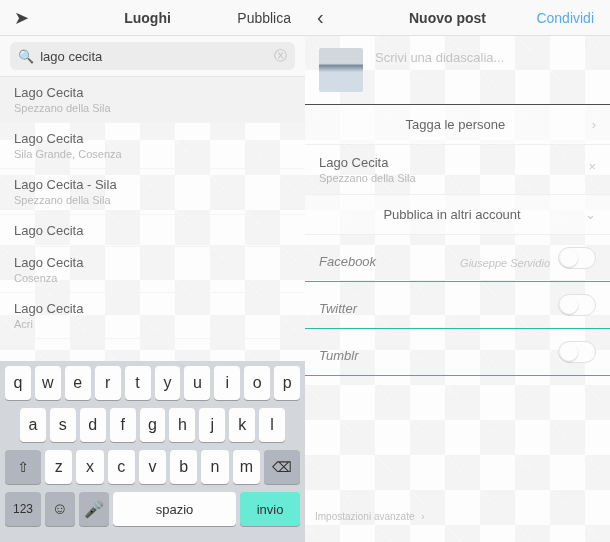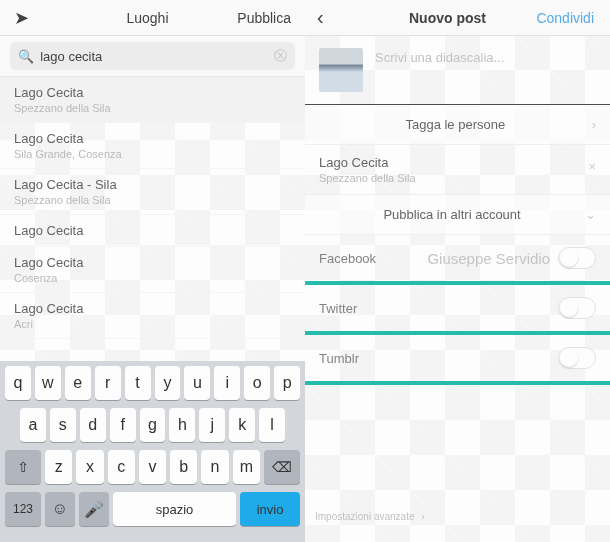--- a/index.html
+++ b/index.html
@@ -21,7 +21,7 @@
   
   .header { height: 36px; display: flex; align-items: center; border-bottom: 1px solid #e0e0e0; background: #fafafa; position: relative; z-index: 1; }
   .header .left { width: 60px; display: flex; justify-content: flex-start; padding-left: 14px; font-size: 18px; color: #333; }
-  .header .center { flex: 1; text-align: center; font-weight: 400; font-size: 14px; color: #333; }
+  .header .center { flex: 1; text-align: center; font-weight: 700; font-size: 14px; color: #333; }
   .header .right { width: 70px; text-align: right; padding-right: 14px; font-size: 14px; color: #333; }
 
   

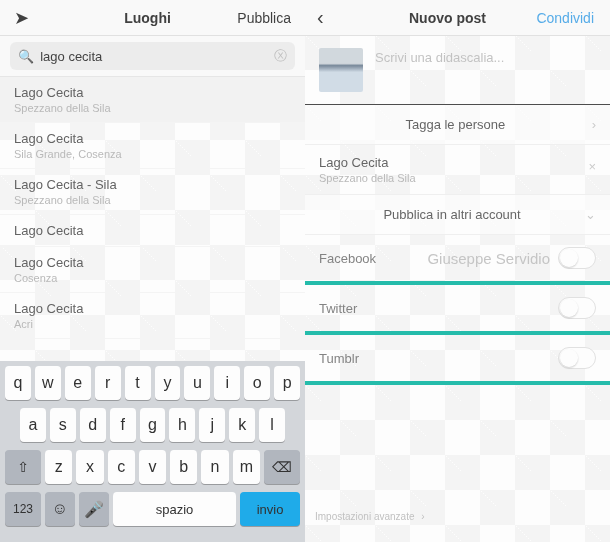--- a/index.html
+++ b/index.html
@@ -71,7 +71,7 @@
   .location-row .sub { font-size: 11px; color: #b5b5b5; margin-top: 2px; }
   .location-row .close { position: absolute; right: 14px; top: 14px; color: #c8c8c8; font-size: 13px; }
 
-  .share-row { display: flex; align-items: center; padding: 12px 14px; border-bottom: 4px solid #14b8a6; position: relative; z-index: 1; }
+  .share-row { display: flex; align-items: flex-end; padding: 12px 14px; border-bottom: 1px solid #14b8a6; position: relative; z-index: 1; font-style: italic; }
   .share-row .label { flex: 1; font-size: 13px; color: #7a7a7a; }
   .share-row .acc { font-size: 15px; color: #c2c2c2; margin-right: 8px; margin-left: 12px; }
   .toggle { width: 38px; height: 22px; background: #fff; border: 1px solid #e0e0e0; border-radius: 11px; position: relative; }

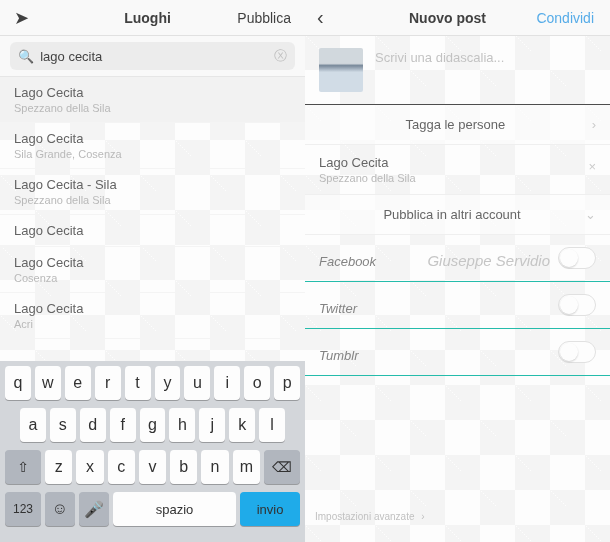--- a/index.html
+++ b/index.html
@@ -73,7 +73,7 @@
 
   .share-row { display: flex; align-items: flex-end; padding: 12px 14px; border-bottom: 1px solid #14b8a6; position: relative; z-index: 1; font-style: italic; }
   .share-row .label { flex: 1; font-size: 13px; color: #7a7a7a; }
-  .share-row .acc { font-size: 15px; color: #c2c2c2; margin-right: 8px; margin-left: 12px; }
+  .share-row .acc { font-size: 11px; color: #c2c2c2; margin-right: 8px; margin-left: 12px; }
   .toggle { width: 38px; height: 22px; background: #fff; border: 1px solid #e0e0e0; border-radius: 11px; position: relative; }
   .toggle::after { content: ''; position: absolute; left: 1px; top: 1px; width: 18px; height: 18px; background: #fff; border-radius: 50%; box-shadow: 0 1px 2px rgba(0,0,0,0.2); }
 

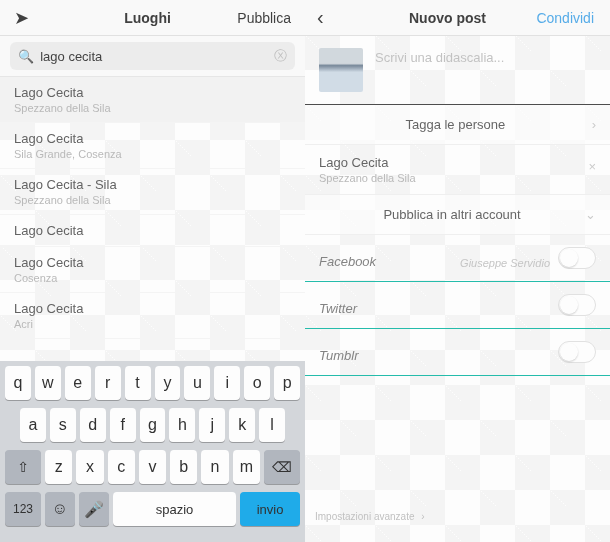--- a/index.html
+++ b/index.html
@@ -47,7 +47,7 @@
   .key.mod { background: #acb1ba; flex: 0 0 36px; font-size: 14px; }
   .key.space { flex: 1; font-size: 13px; }
   .key.num { background: #acb1ba; flex: 0 0 36px; font-size: 12px; }
-  .key.return { background: #0ea5e9; flex: 0 0 60px; font-size: 13px; }
+  .key.return { background: #5eead4; flex: 0 0 60px; font-size: 13px; }
   .key.small { background: #acb1ba; flex: 0 0 30px; font-size: 16px; }
   .krow.row2 { padding: 0 15px; }
   .krow.row3 .letter { flex: 1; }

